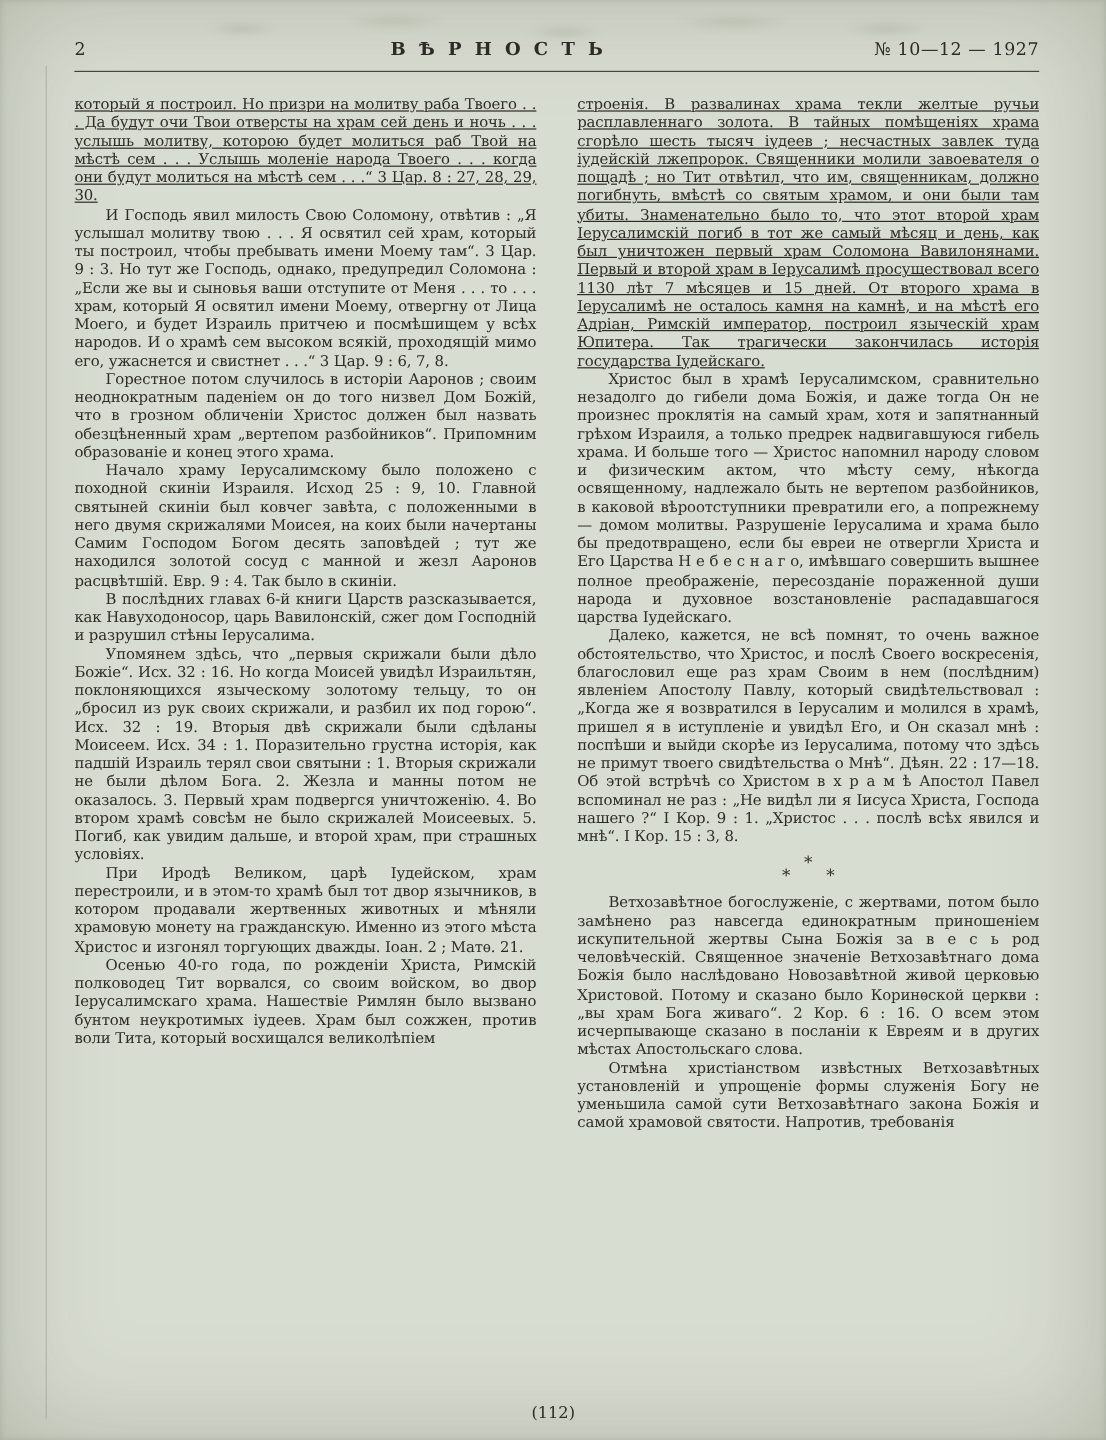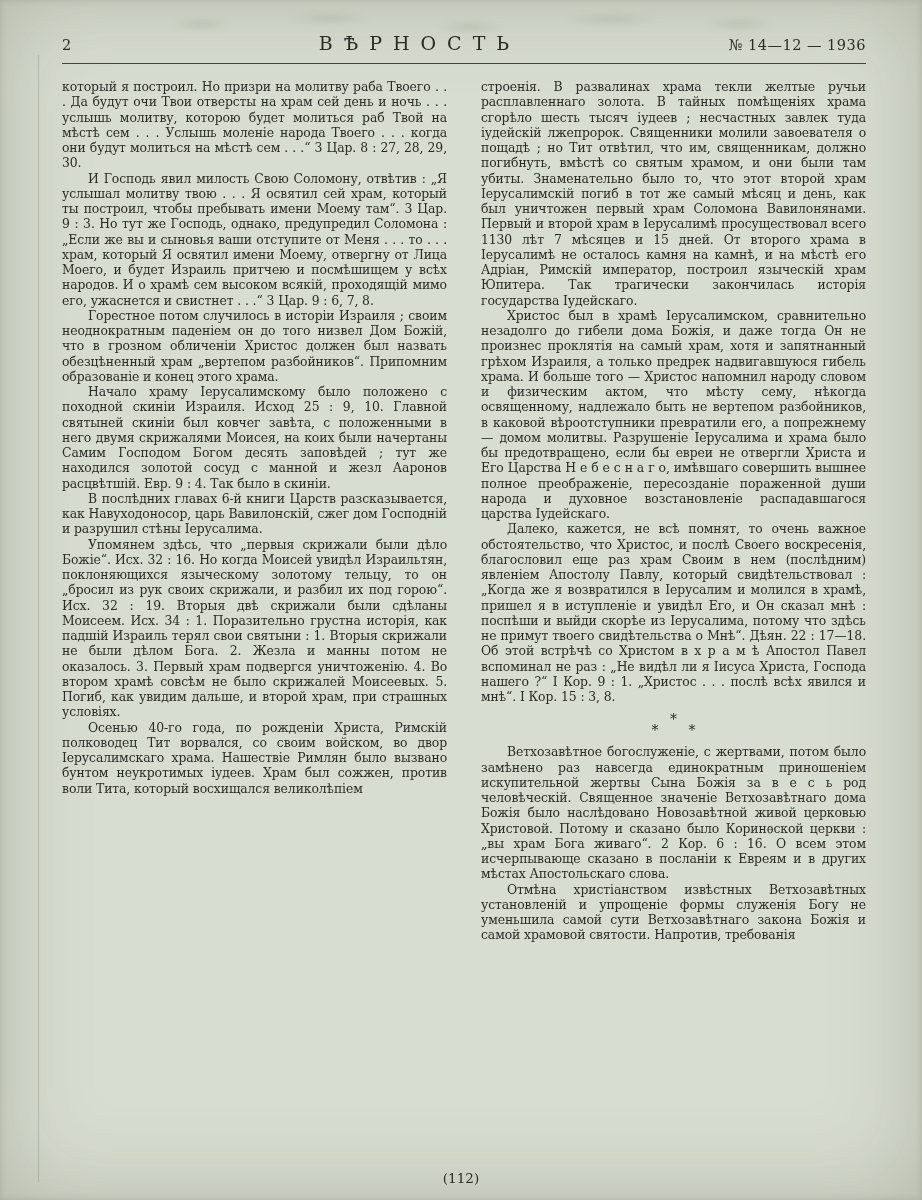--- a/index.html
+++ b/index.html
@@ -37,7 +37,7 @@
   }
   .header .pageno { font-size: 14.5px; }
   .header .title {
-    font-size: 19px; font-weight: normal;
+    font-size: 15px; font-weight: bold;
     letter-spacing: 11px; text-indent: 11px;
     transform: translateX(14px);
   }

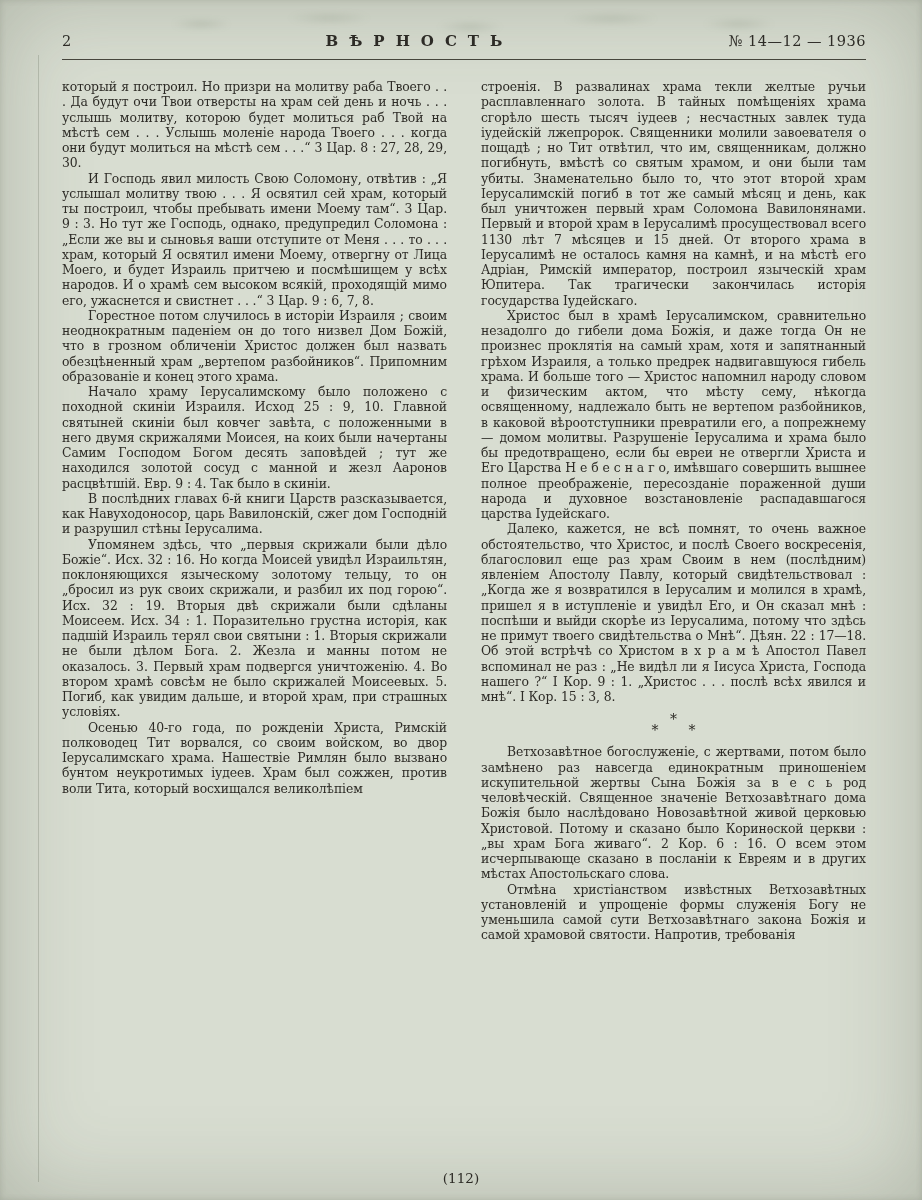--- a/index.html
+++ b/index.html
@@ -74,7 +74,7 @@
   <div class="header">
     <span class="pageno">2</span>
     <span class="title">ВѢРНОСТЬ</span>
-    <span class="issue">№ 14—12 — 1936</span>
+    <span class="issue">№ 10—12 — 1927</span>
   </div>
 
   <div class="content">

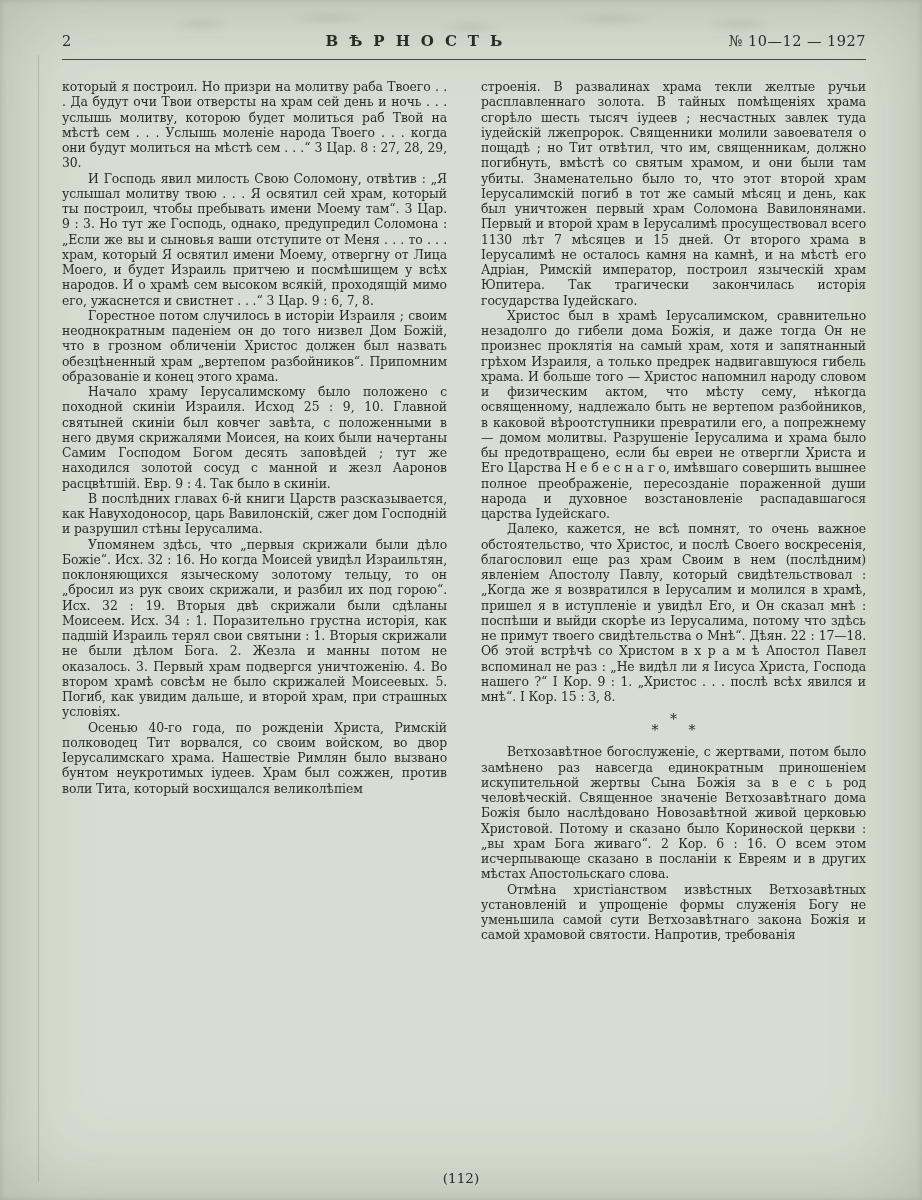--- a/index.html
+++ b/index.html
@@ -53,7 +53,7 @@
     letter-spacing: -0.1px;
   }
   .para { margin: 0; text-indent: 26px; }
-  .para.noindent { text-indent: 0; }
+  .para.noindent { text-indent: 0; text-decoration: underline; }
   .stars {
     display: flex; flex-direction: column; align-items: center;
     margin: 10px 0 8px; font-size: 14px; line-height: 11px;

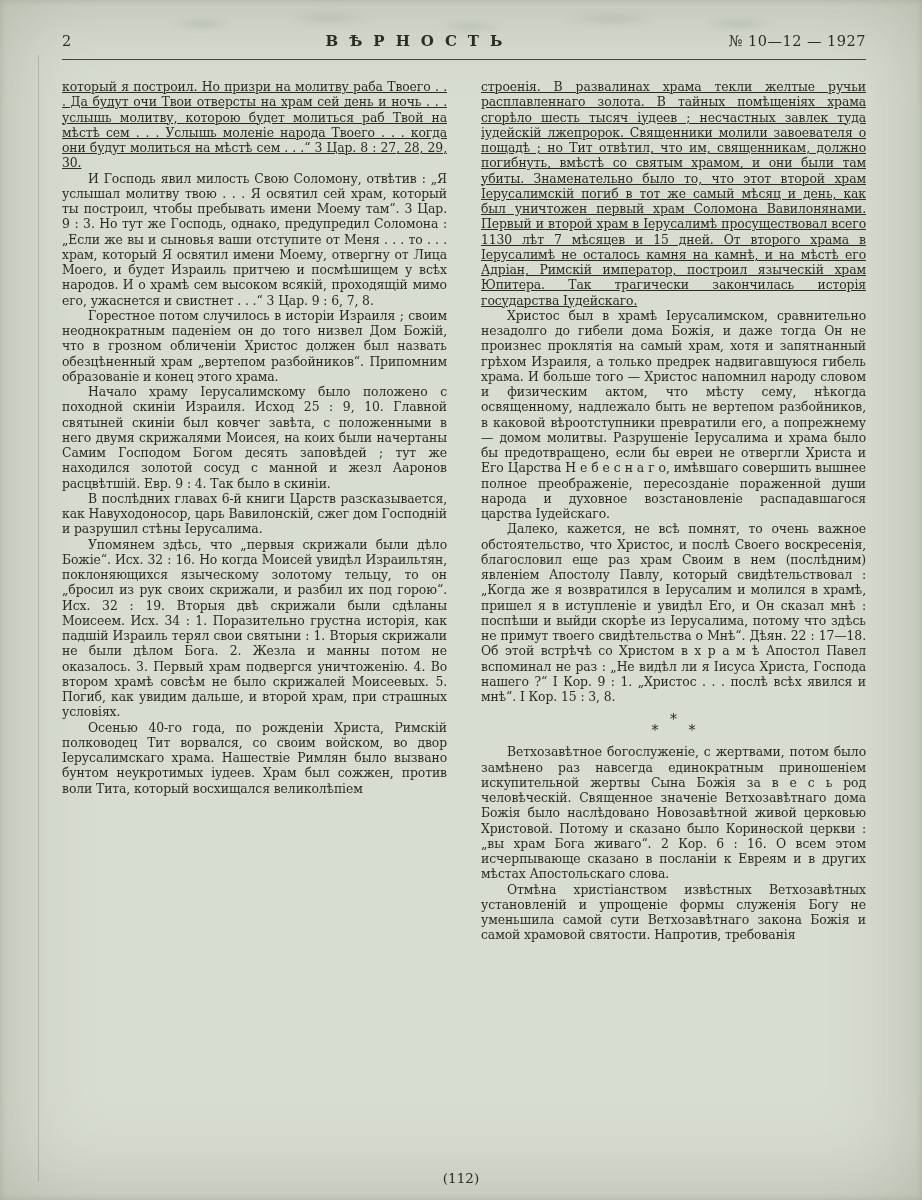--- a/index.html
+++ b/index.html
@@ -81,7 +81,7 @@
     <div class="col">
       <p class="para noindent">который я построил. Но призри на молитву раба Твоего . . .  Да будут очи Твои отверсты на храм сей день и ночь . . .  услышь молитву, которою будет молиться раб Твой на мѣстѣ сем . . .  Услышь моленіе народа Твоего . . .  когда они будут молиться на мѣстѣ сем . . .“ 3 Цар. 8 : 27, 28, 29, 30.</p>
       <p class="para">И Господь явил милость Свою Соломону, отвѣтив : „Я услышал молитву твою . . .  Я освятил сей храм, который ты построил, чтобы пребывать имени Моему там“. 3 Цар. 9 : 3.  Но тут же Господь, однако, предупредил Соломона : „Если же вы и сыновья ваши отступите от Меня . . . то . . . храм, который Я освятил имени Моему, отвергну от Лица Моего, и будет Израиль притчею и посмѣшищем у всѣх народов. И о храмѣ сем высоком всякій, проходящій мимо его, ужаснется и свистнет . . .“ 3 Цар. 9 : 6, 7, 8.</p>
-      <p class="para">Горестное потом случилось в исторіи Израиля ; своим неоднократным паденіем он до того низвел Дом Божій, что в грозном обличеніи Христос должен был назвать обезцѣненный храм „вертепом разбойников“. Припомним образованіе и конец этого храма.</p>
+      <p class="para">Горестное потом случилось в исторіи Ааронов ; своим неоднократным паденіем он до того низвел Дом Божій, что в грозном обличеніи Христос должен был назвать обезцѣненный храм „вертепом разбойников“. Припомним образованіе и конец этого храма.</p>
       <p class="para">Начало храму Іерусалимскому было положено с походной скиніи Израиля. Исход 25 : 9, 10.  Главной святыней скиніи был ковчег завѣта, с положенными в него двумя скрижалями Моисея, на коих были начертаны Самим Господом Богом десять заповѣдей ; тут же находился золотой сосуд с манной и жезл Ааронов расцвѣтшій. Евр. 9 : 4.  Так было в скиніи.</p>
       <p class="para">В послѣдних главах 6-й книги Царств разсказывается, как Навуходоносор, царь Вавилонскій, сжег дом Господній и разрушил стѣны Іерусалима.</p>
       <p class="para">Упомянем здѣсь, что „первыя скрижали были дѣло Божіе“. Исх. 32 : 16.  Но когда Моисей увидѣл Израильтян, поклоняющихся языческому золотому тельцу, то он „бросил из рук своих скрижали, и разбил их под горою“. Исх. 32 : 19.  Вторыя двѣ скрижали были сдѣланы Моисеем. Исх. 34 : 1.  Поразительно грустна исторія, как падшій Израиль терял свои святыни : 1. Вторыя скрижали не были дѣлом Бога. 2. Жезла и манны потом не оказалось. 3. Первый храм подвергся уничтоженію. 4. Во втором храмѣ совсѣм не было скрижалей Моисеевых. 5. Погиб, как увидим дальше, и второй храм, при страшных условіях.</p>

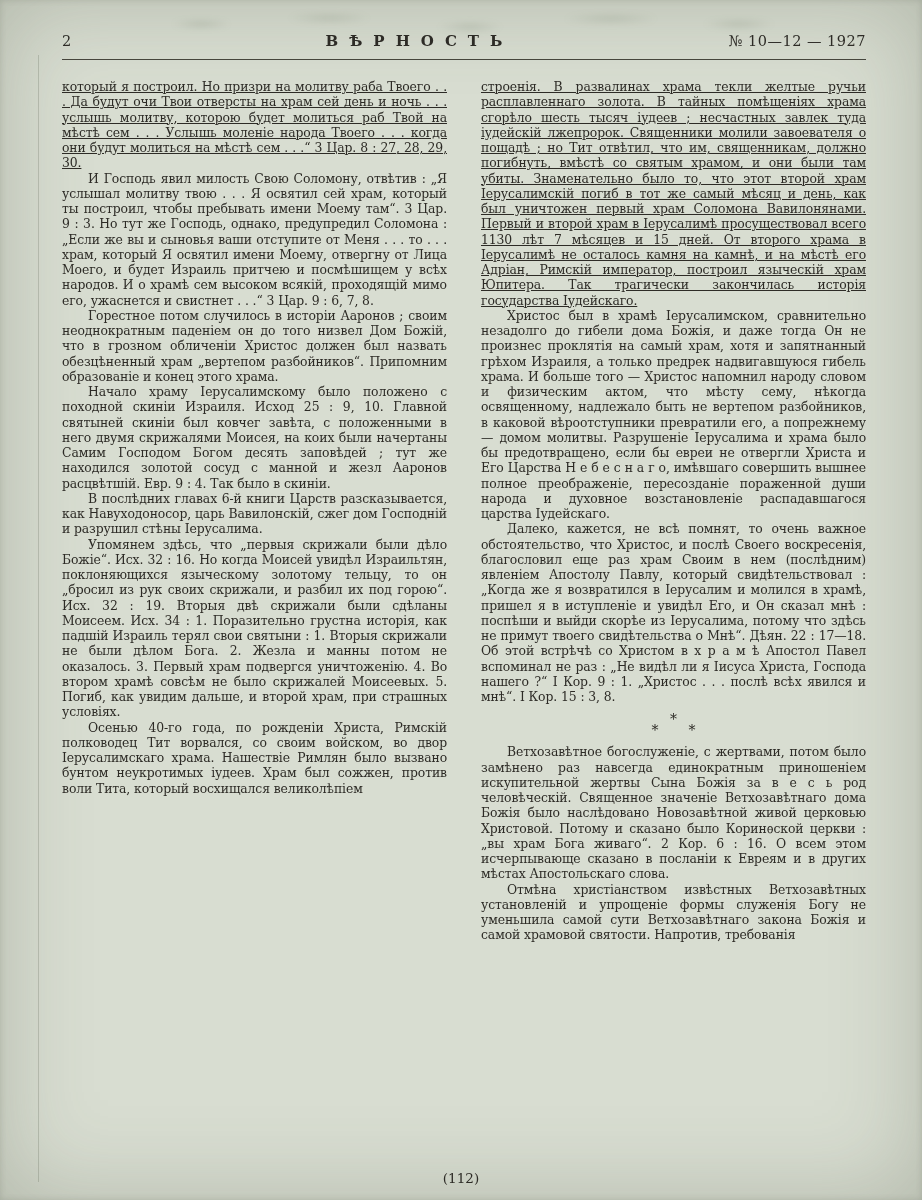--- a/index.html
+++ b/index.html
@@ -85,6 +85,7 @@
       <p class="para">Начало храму Іерусалимскому было положено с походной скиніи Израиля. Исход 25 : 9, 10.  Главной святыней скиніи был ковчег завѣта, с положенными в него двумя скрижалями Моисея, на коих были начертаны Самим Господом Богом десять заповѣдей ; тут же находился золотой сосуд с манной и жезл Ааронов расцвѣтшій. Евр. 9 : 4.  Так было в скиніи.</p>
       <p class="para">В послѣдних главах 6-й книги Царств разсказывается, как Навуходоносор, царь Вавилонскій, сжег дом Господній и разрушил стѣны Іерусалима.</p>
       <p class="para">Упомянем здѣсь, что „первыя скрижали были дѣло Божіе“. Исх. 32 : 16.  Но когда Моисей увидѣл Израильтян, поклоняющихся языческому золотому тельцу, то он „бросил из рук своих скрижали, и разбил их под горою“. Исх. 32 : 19.  Вторыя двѣ скрижали были сдѣланы Моисеем. Исх. 34 : 1.  Поразительно грустна исторія, как падшій Израиль терял свои святыни : 1. Вторыя скрижали не были дѣлом Бога. 2. Жезла и манны потом не оказалось. 3. Первый храм подвергся уничтоженію. 4. Во втором храмѣ совсѣм не было скрижалей Моисеевых. 5. Погиб, как увидим дальше, и второй храм, при страшных условіях.</p>
+      <p class="para">При Иродѣ Великом, царѣ Іудейском, храм перестроили, и в этом-то храмѣ был тот двор язычников, в котором продавали жертвенных животных и мѣняли храмовую монету на гражданскую. Именно из этого мѣста Христос и изгонял торгующих дважды. Іоан. 2 ;  Матѳ. 21.</p>
       <p class="para">Осенью 40-го года, по рожденіи Христа, Римскій полководец Тит ворвался, со своим войском, во двор Іерусалимскаго храма. Нашествіе Римлян было вызвано бунтом неукротимых іудеев. Храм был сожжен, против воли Тита, который восхищался великолѣпіем</p>
     </div>
 

